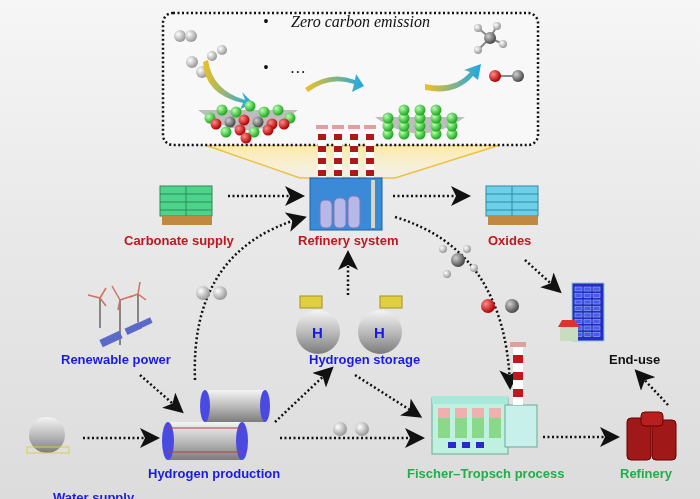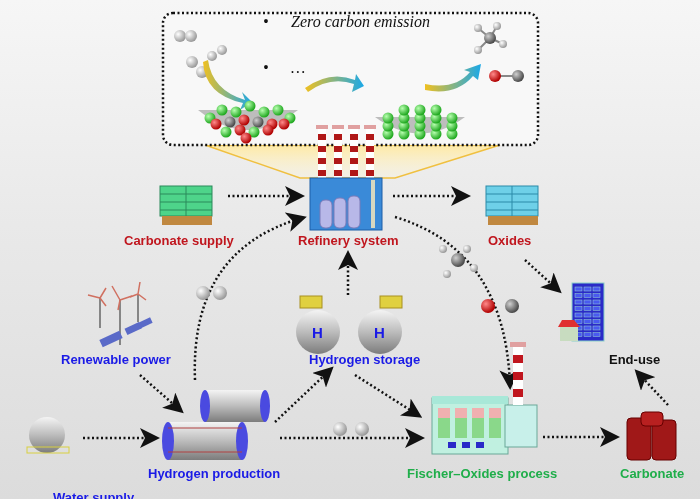--- a/index.html
+++ b/index.html
@@ -331,7 +331,7 @@
 <div class="lbl black" style="left:568px;top:352px;padding-left:41px;">End-use</div>
 <div class="lbl blue" style="left:16px;top:490px;margin-left:37px;">Water supply</div>
 <div class="lbl blue" style="left:148px;top:466px;">Hydrogen production</div>
-<div class="lbl green" style="left:407px;top:466px;">Fischer–Oxides process</div>
+<div class="lbl green" style="left:407px;top:466px;">Fischer–Tropsch process</div>
 <div class="lbl green" style="left:620px;top:466px;">Carbonate</div>
 
 <div class="lbl blue" style="left:312px;top:324px;font-size:15px;">H</div>

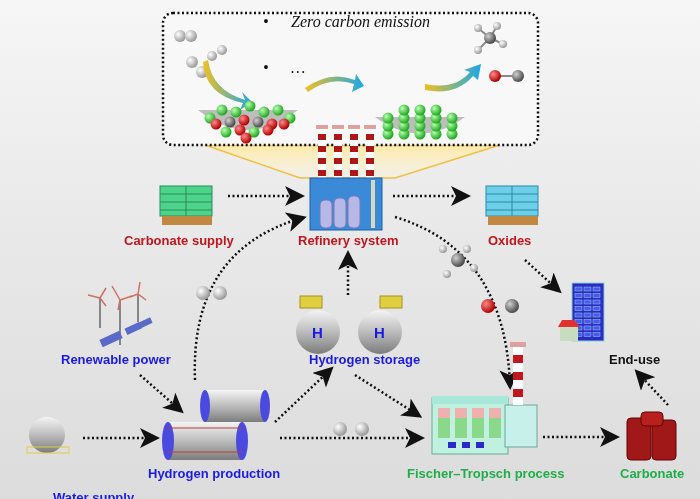--- a/index.html
+++ b/index.html
@@ -332,7 +332,7 @@
 <div class="lbl blue" style="left:16px;top:490px;margin-left:37px;">Water supply</div>
 <div class="lbl blue" style="left:148px;top:466px;">Hydrogen production</div>
 <div class="lbl green" style="left:407px;top:466px;">Fischer–Tropsch process</div>
-<div class="lbl green" style="left:620px;top:466px;">Carbonate</div>
+<div class="lbl green" style="left:620px;top:466px;">Refinery</div>
 
 <div class="lbl blue" style="left:312px;top:324px;font-size:15px;">H</div>
 <div class="lbl blue" style="left:374px;top:324px;font-size:15px;">H</div>

